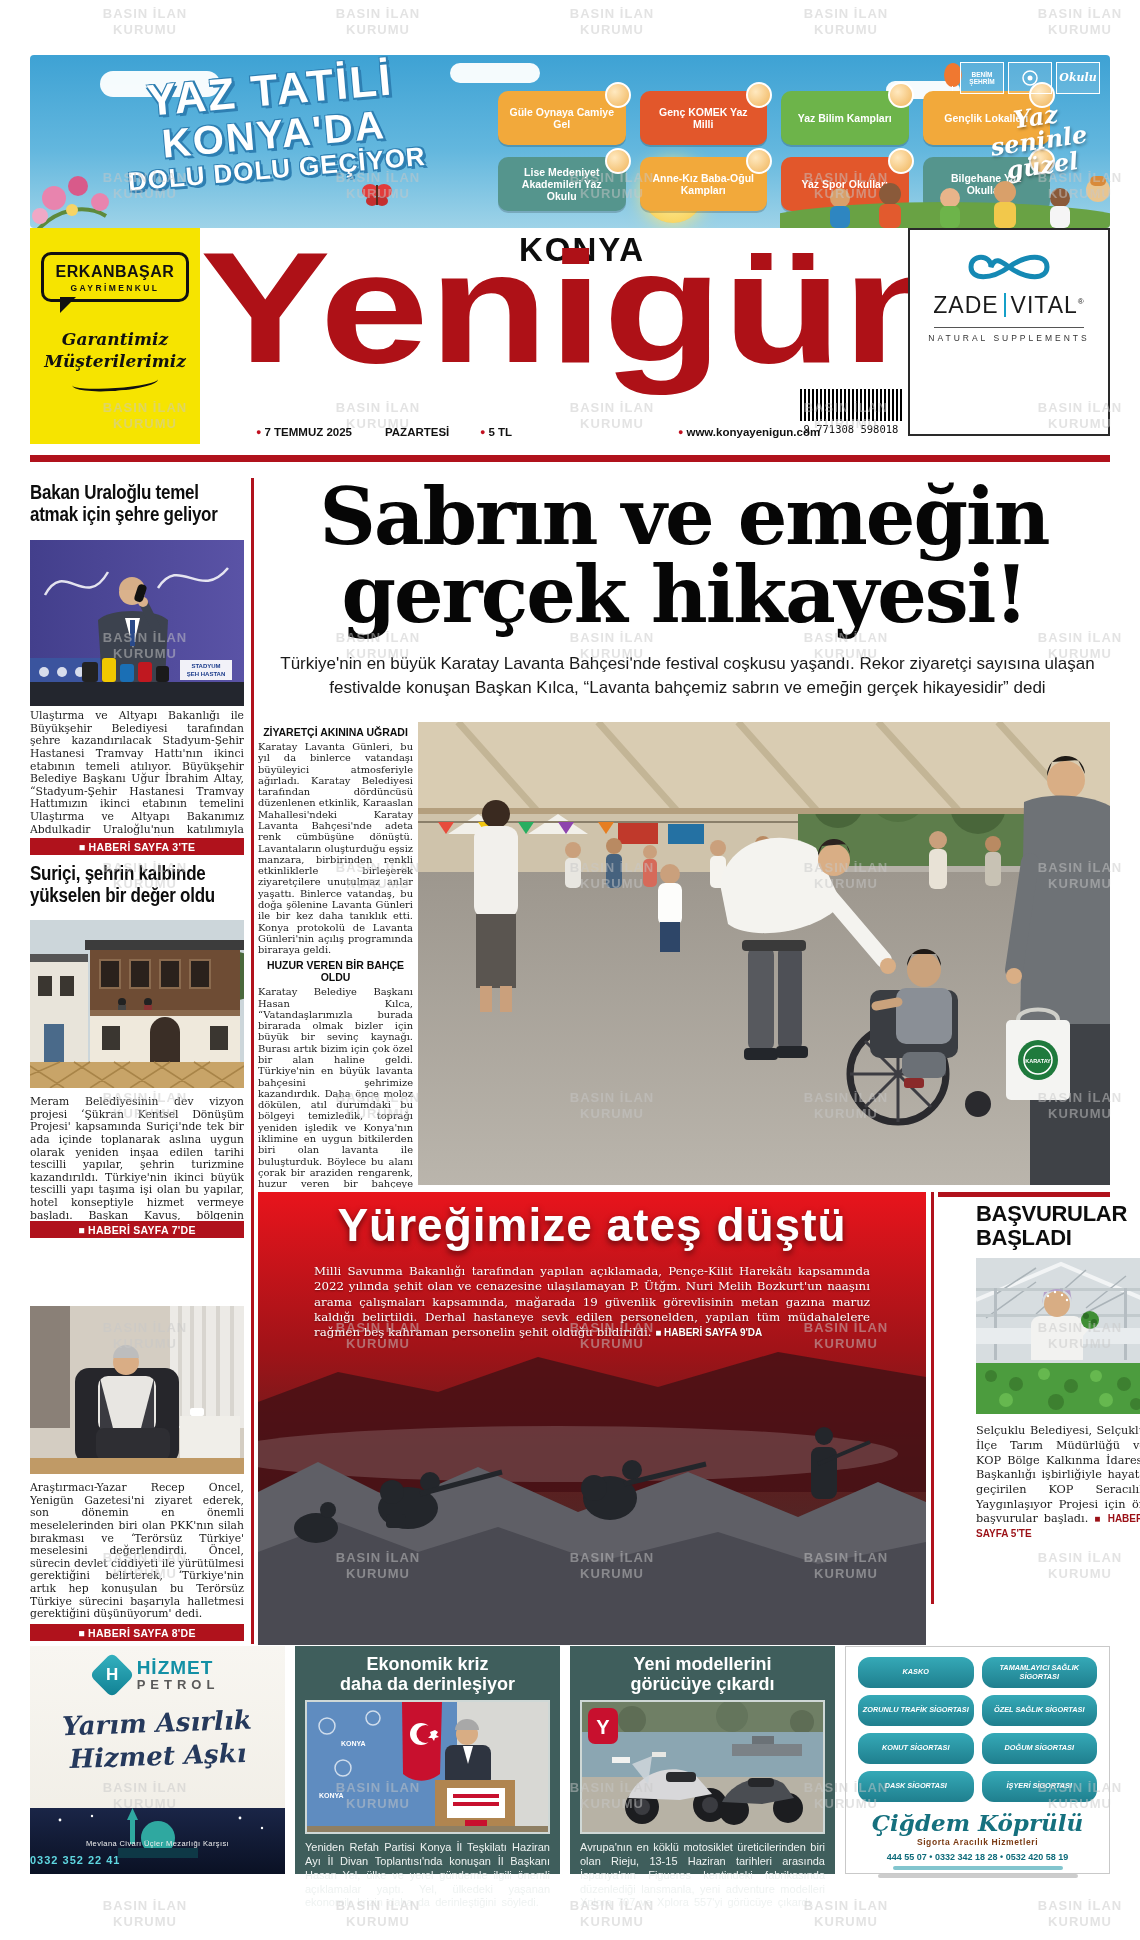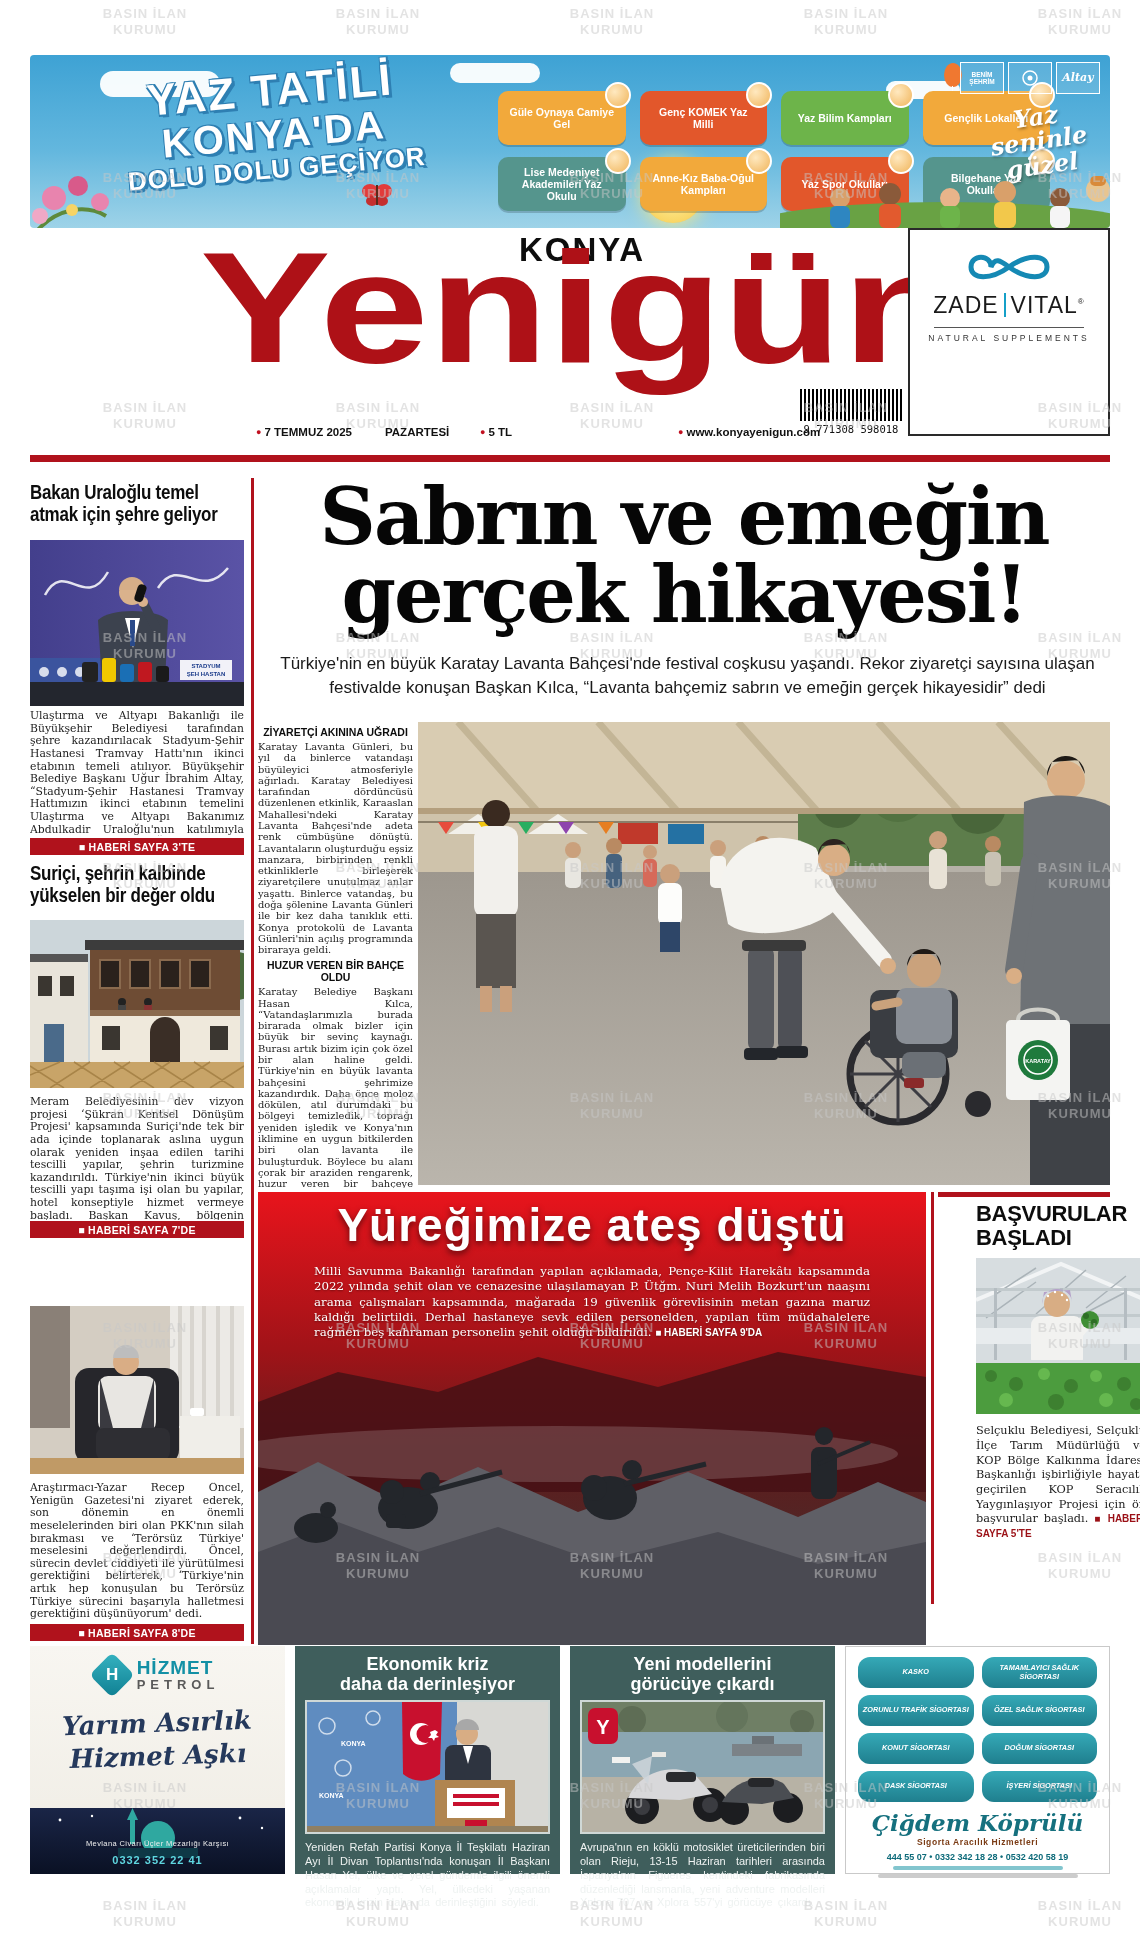--- a/index.html
+++ b/index.html
@@ -193,7 +193,7 @@
             <circle cx="9" cy="9" r="2.5" fill="#fff"></circle>
           </svg>
       </div>
-      <div class="bn-logo script">Altay</div>
+      <div class="bn-logo script">Okulu</div>
     </div>
 
     <div id="bn-slogan">Yaz seninle güzel</div>

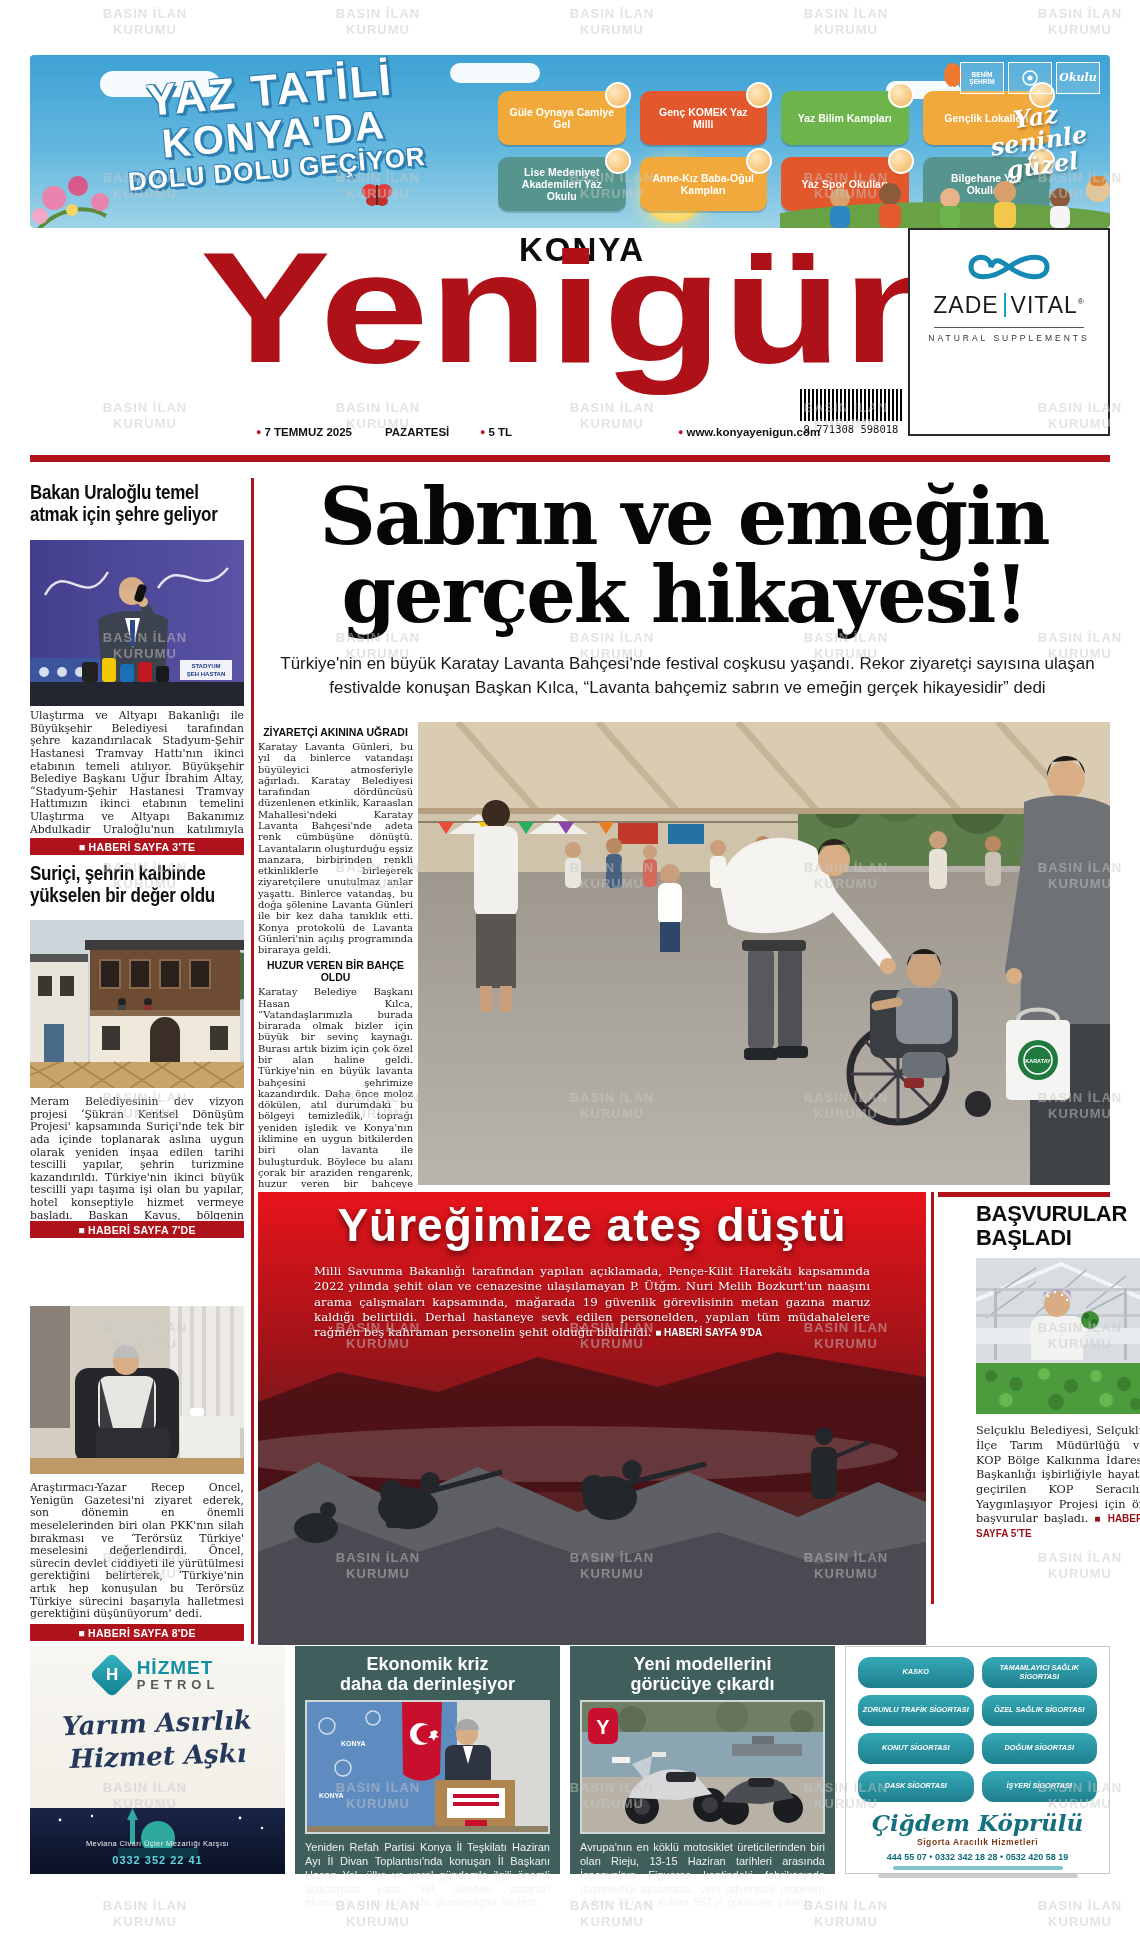--- a/index.html
+++ b/index.html
@@ -230,6 +230,17 @@
     </svg>
   </div>
 
+  <div class="abs" id="ad-erkan">
+    <div id="erkan-box">
+      <div id="erkan-name">ERKANBAŞAR</div>
+      <div id="erkan-sub">GAYRİMENKUL</div>
+    </div>
+    <div id="erkan-script">
+      <div>Garantimiz</div>
+      <div>Müşterilerimiz</div>
+      <div id="erkan-swoosh"></div>
+    </div>
+  </div>
 
   <div class="abs" id="mast-city">KONYA</div>
   <div class="abs" id="mast-title">Yenigün</div>

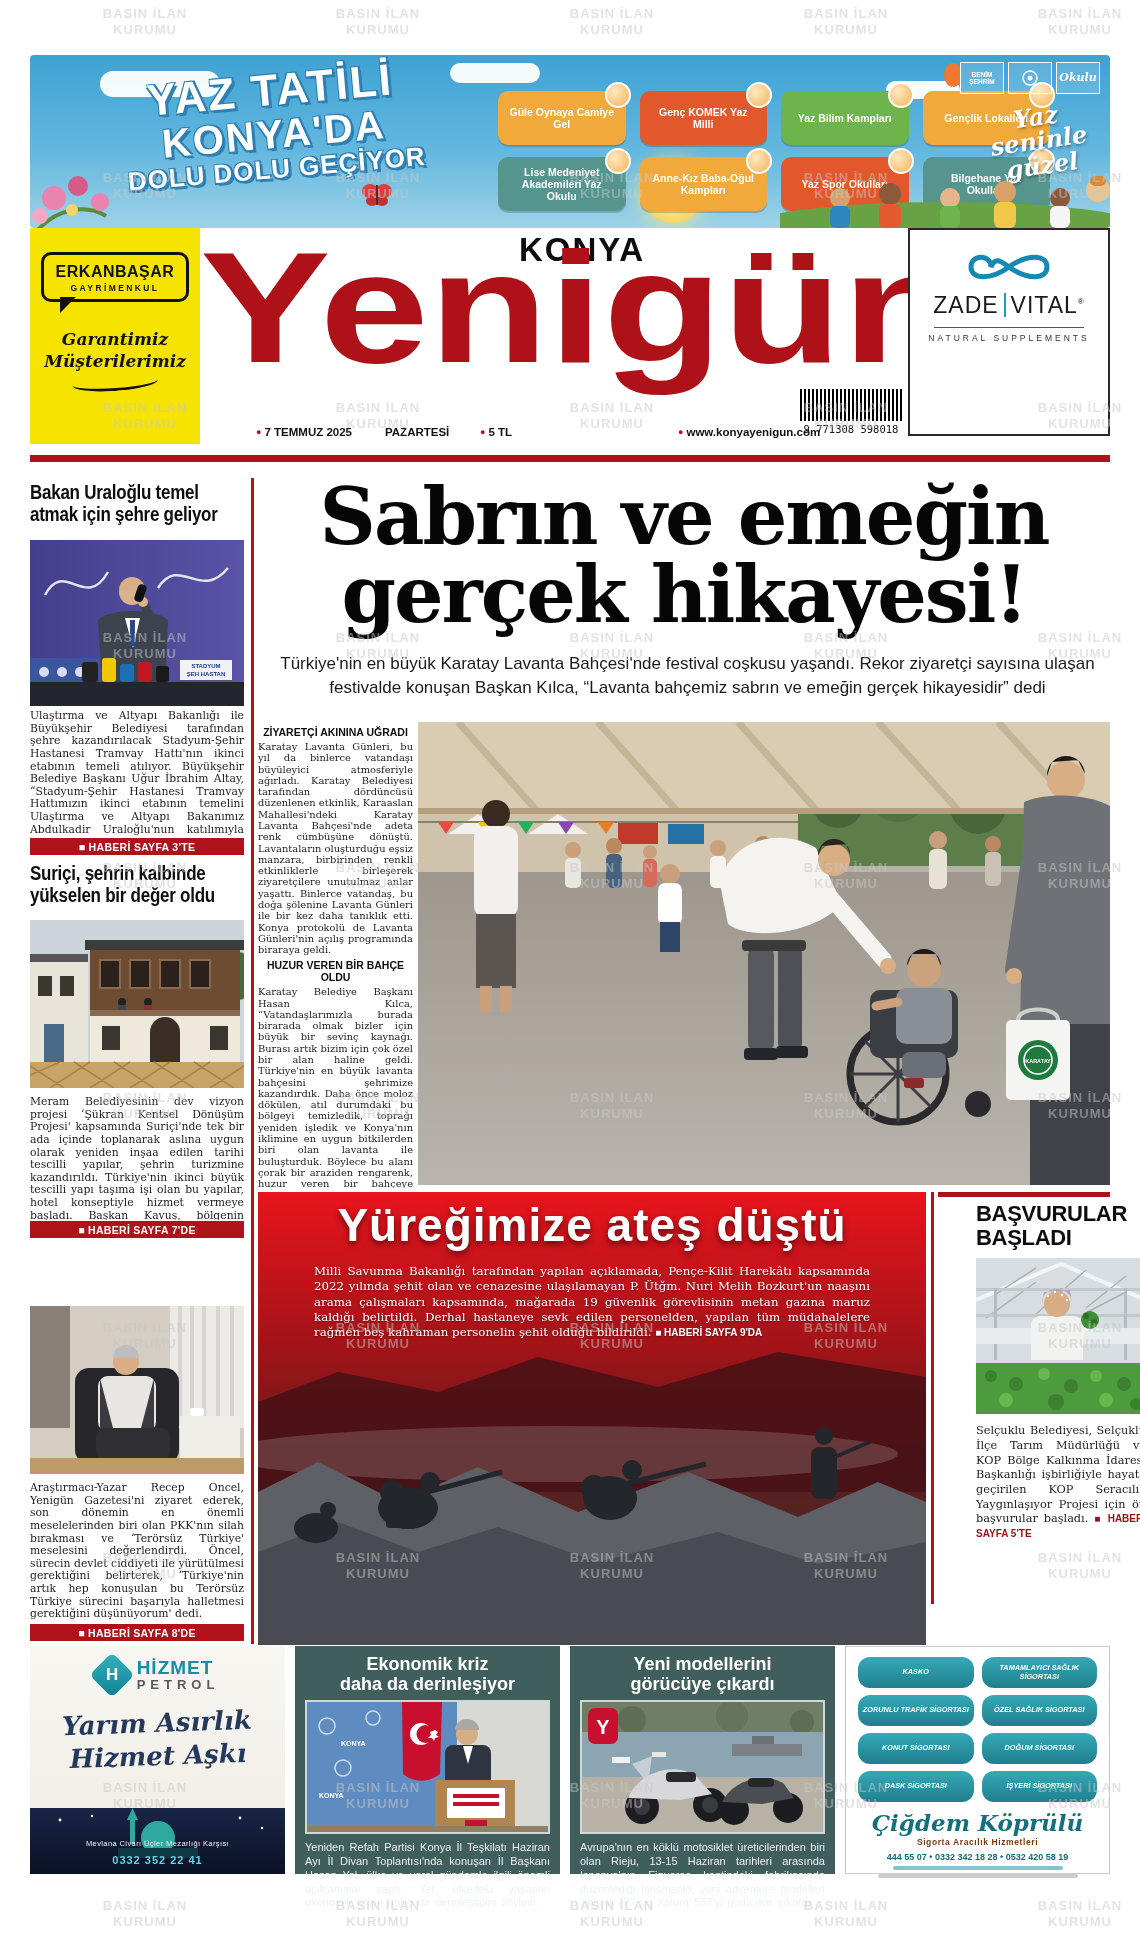--- a/index.html
+++ b/index.html
@@ -135,7 +135,7 @@
   #hz-photo{position:absolute;left:0;bottom:0;width:255px;height:66px;}
   #hz-addr{position:absolute;left:0;bottom:26px;width:255px;text-align:center;color:#eee;
            font-size:7.5px;letter-spacing:.4px;}
-  #hz-phone{position:absolute;left:0;bottom:8px;width:255px;text-align:center;color:#5fd6e0;
+  #hz-phone{position:absolute;left:0;bottom:8px;width:255px;color:#5fd6e0;
            font-size:11px;font-weight:800;letter-spacing:1px;}
   .darkbox{background:#3f5e5c;padding:6px 10px;box-sizing:border-box;}
   #econ{left:295px;width:265px;}

